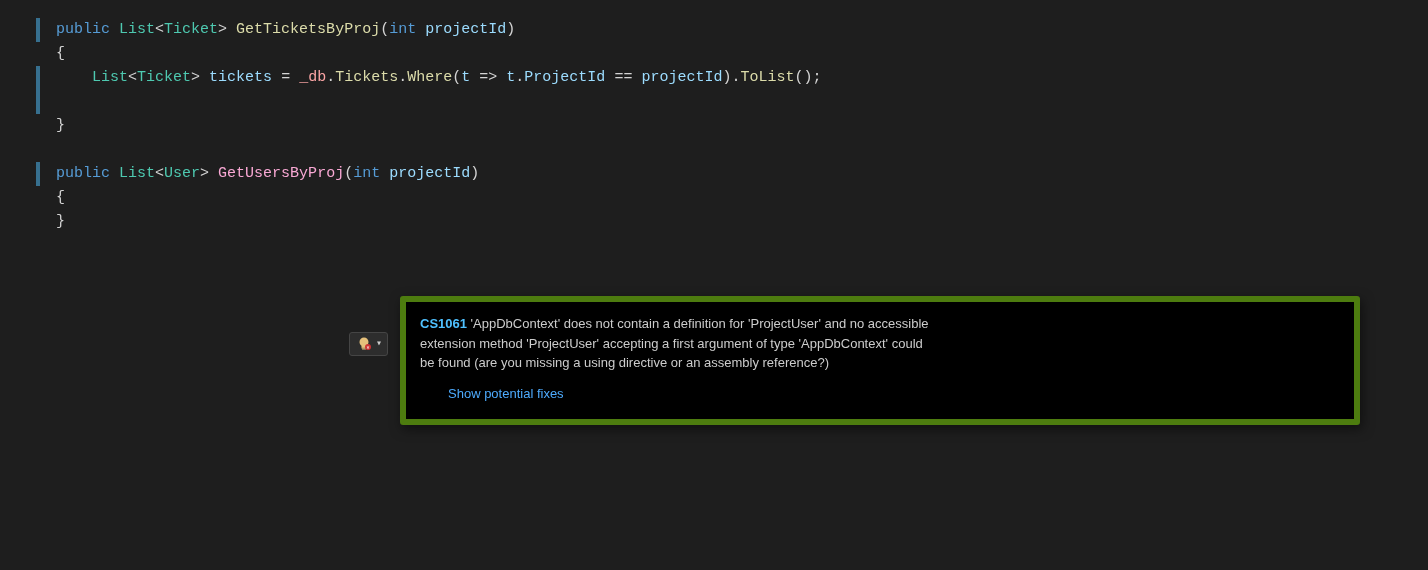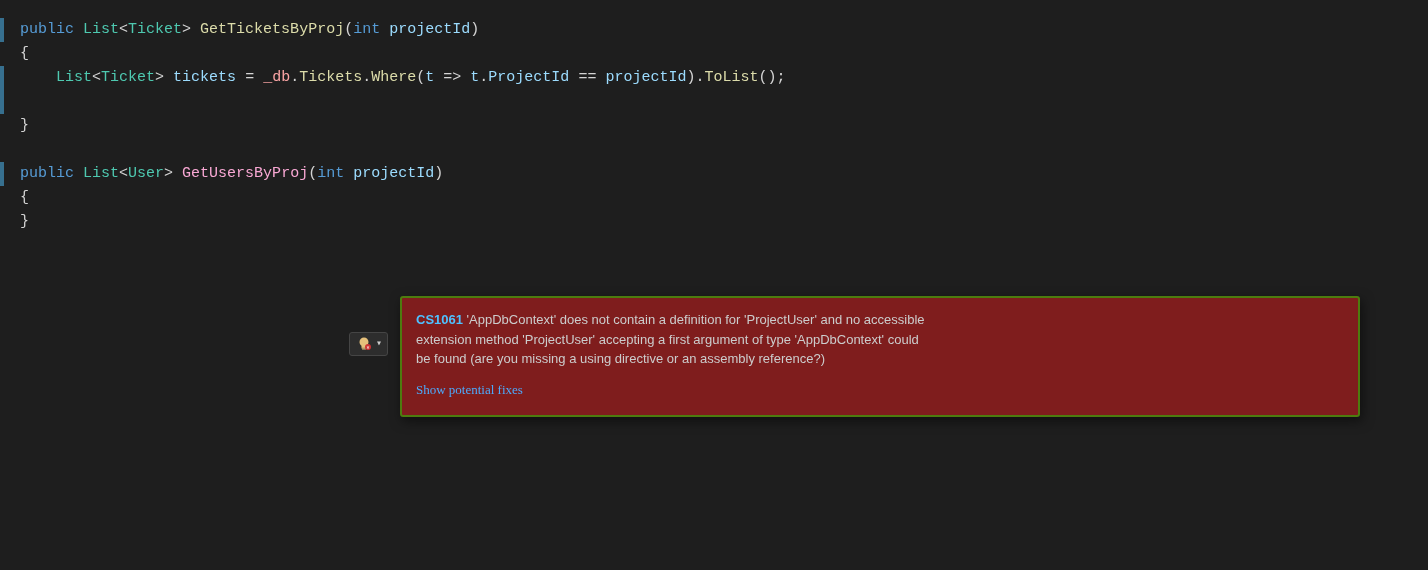--- a/index.html
+++ b/index.html
@@ -31,6 +31,7 @@
       min-height: 24px;
       white-space: pre;
       position: relative;
+      margin-left: 36px;
     }
 
     .line-indicator {

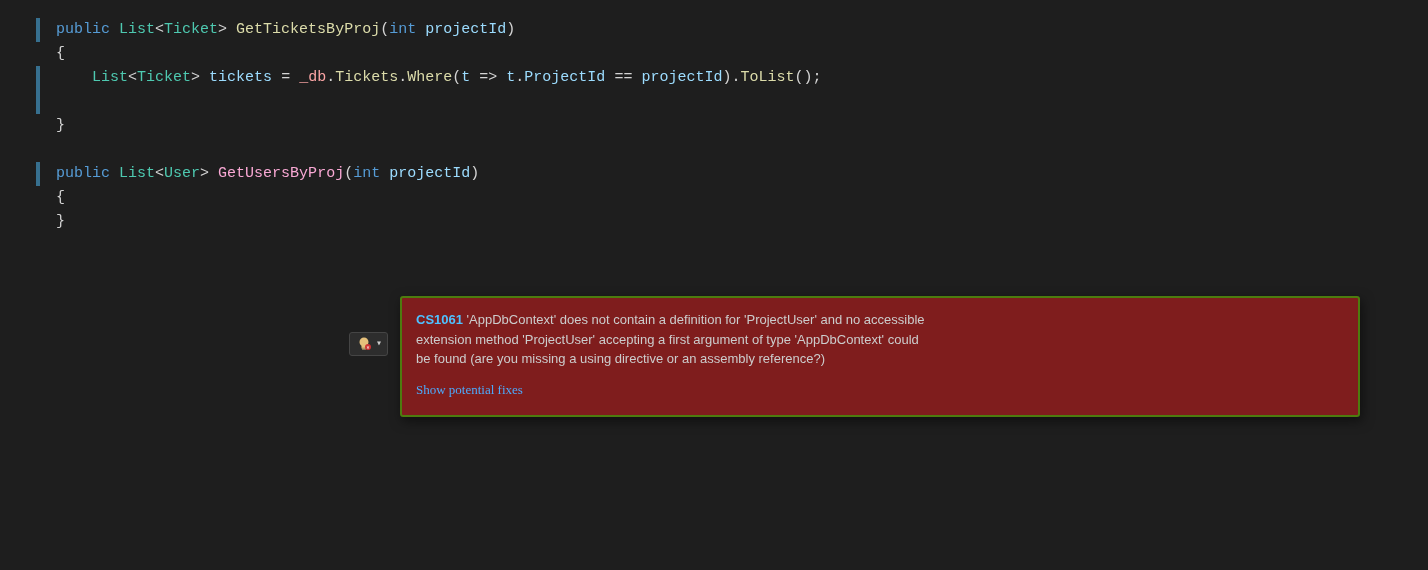--- a/index.html
+++ b/index.html
@@ -121,8 +121,8 @@
       position: absolute;
       left: 400px;
       top: 296px;
-      background-color: #7f1d1d;
-      border: 2px solid #4d7c0f;
+      background-color: #000000;
+      border: 6px solid #4d7c0f;
       border-radius: 3px;
       padding: 12px 14px;
       width: 960px;

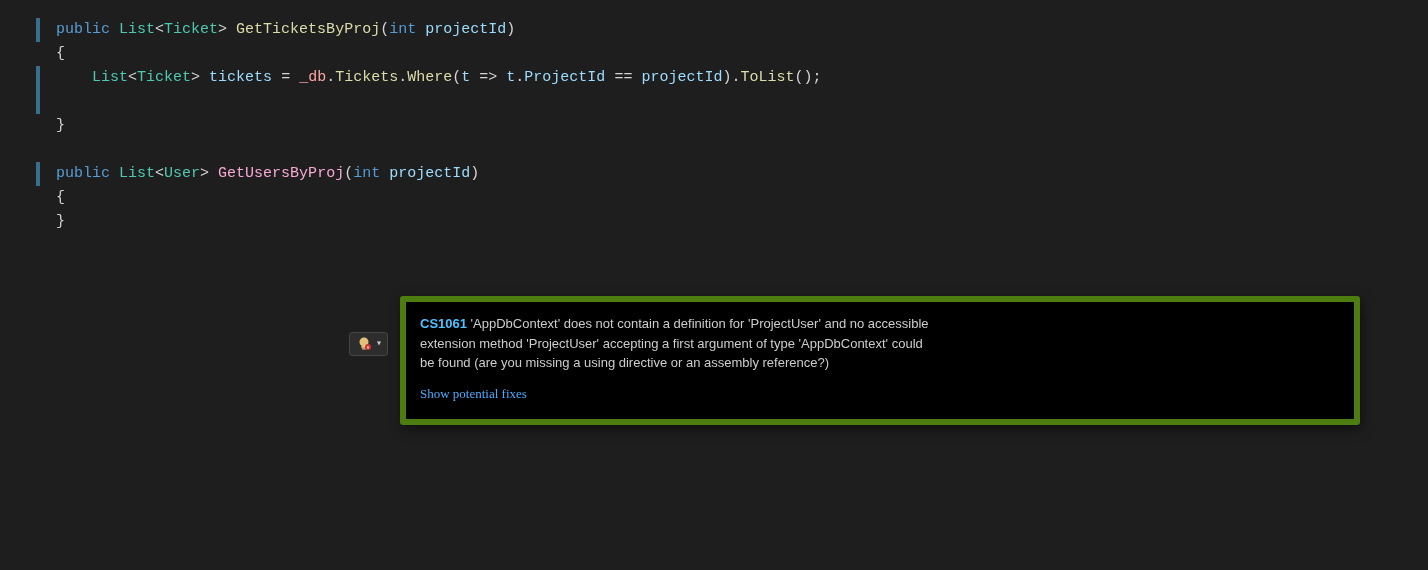--- a/index.html
+++ b/index.html
@@ -145,11 +145,12 @@
 
     .show-fixes-link {
       color: #4daafc;
-      font-family: Liberation Serif, serif;
+      font-family: Liberation Sans, sans-serif;
       font-size: 13px;
       cursor: pointer;
       text-decoration: none;
       display: inline-block;
+      margin-left: 28px;
     }
 
     .cursor-blink {

